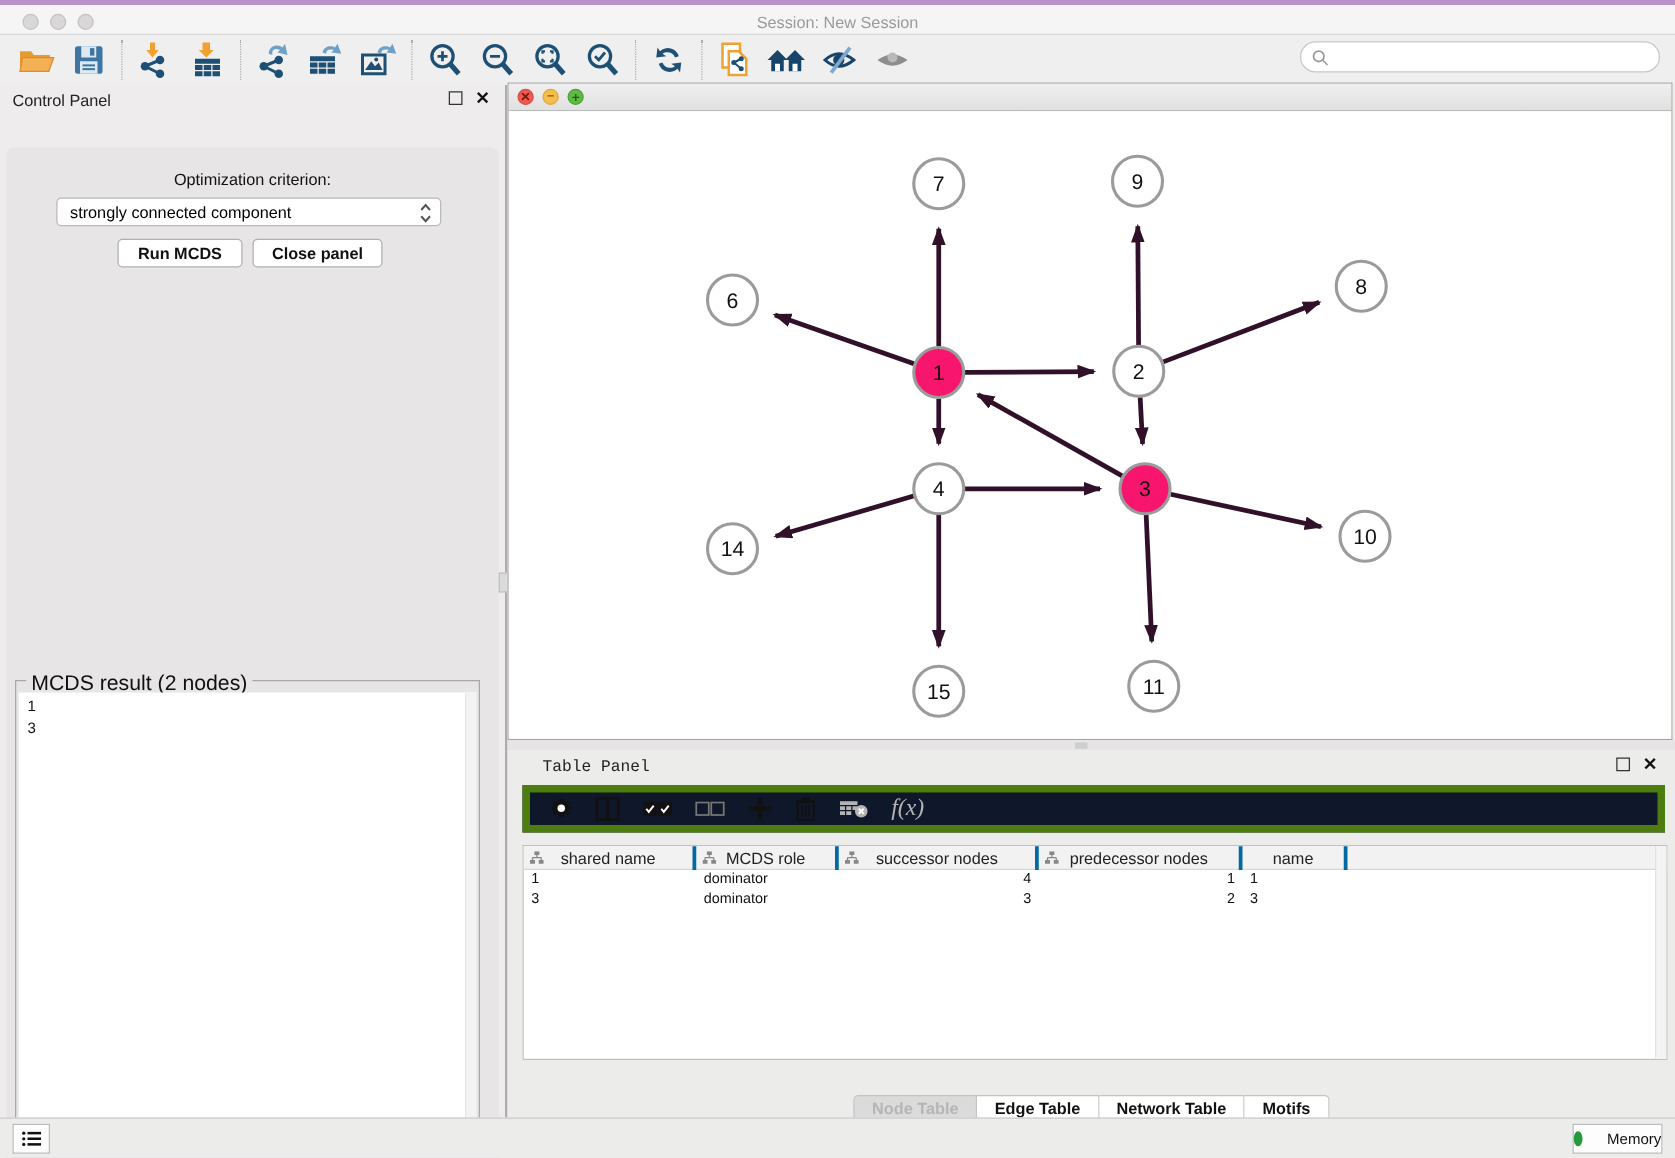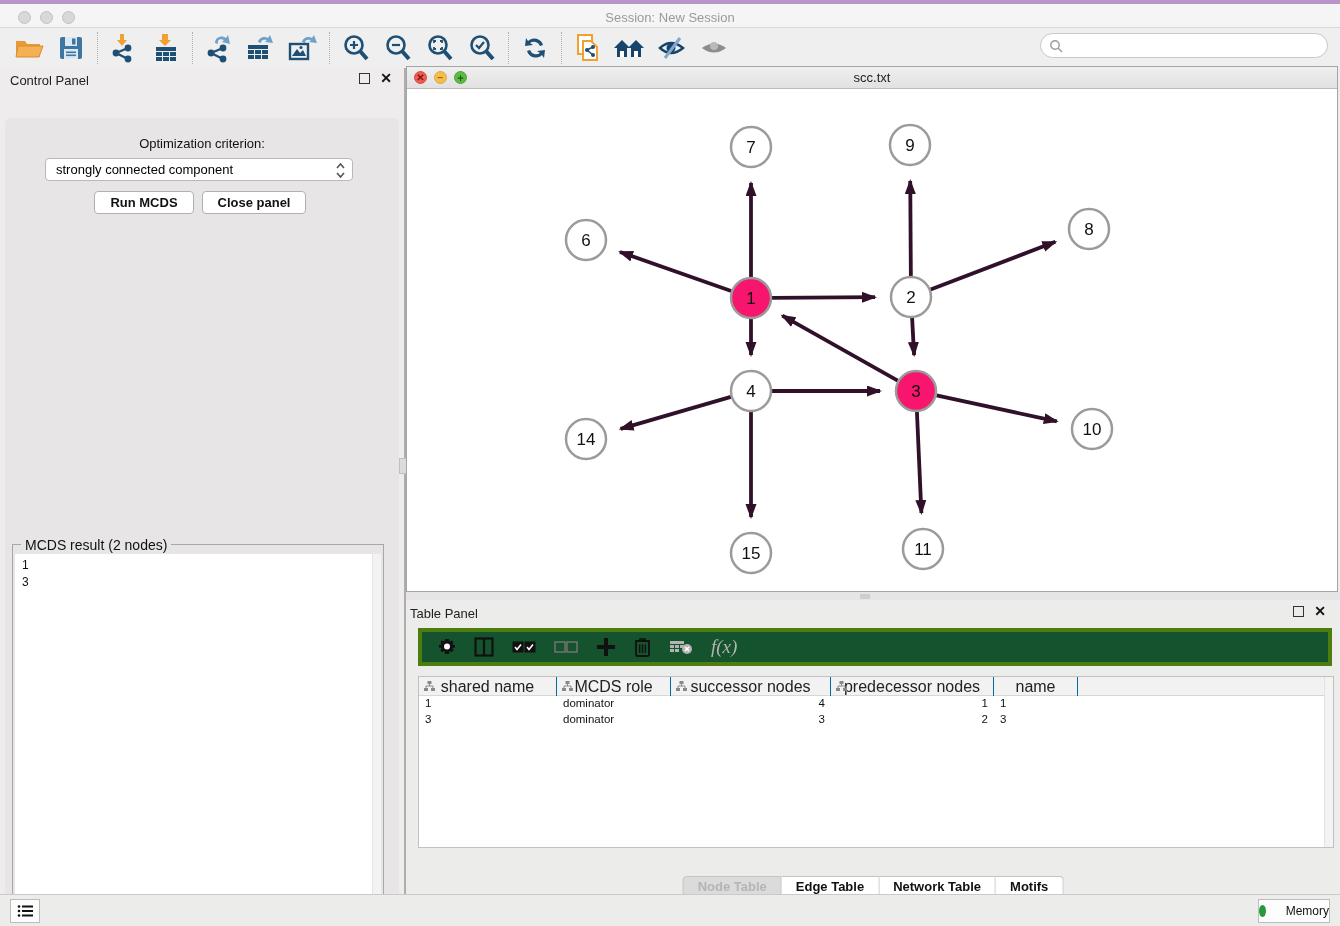--- a/index.html
+++ b/index.html
@@ -306,7 +306,6 @@
       <span class="nw-light nw-yellow">−</span>
       <span class="nw-light nw-green">＋</span>
     </div>
-    <div id="nw-title">scc.txt</div>
   </div>
   <div id="graph-canvas">
     <svg id="graph-svg" width="930" height="502">

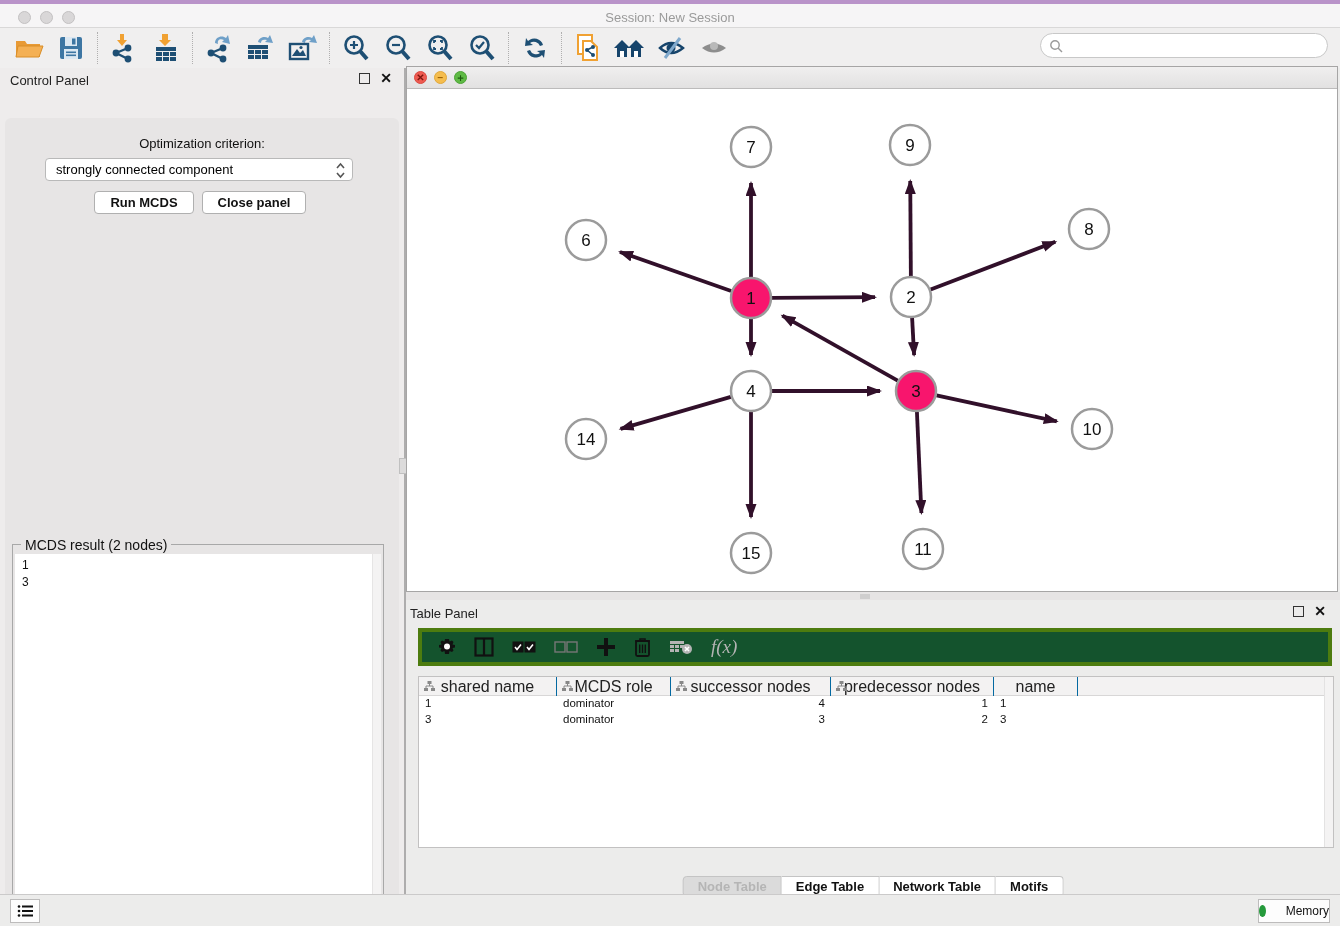--- a/index.html
+++ b/index.html
@@ -53,7 +53,7 @@
 
   #result-group { position:absolute; left:7px; top:426px; width:372px; height:378px;
     border:1px solid #a8a8a8; }
-  #result-title { position:absolute; left:8px; top:-8px; background:#e7e5e5; padding:0 4px; font-size:14px; color:#111; }
+  #result-title { position:absolute; left:8px; top:-8px; background:#e7e5e5; padding:0 4px; font-size:17px; color:#111; }
   #result-text { position:absolute; left:2px; top:9px; width:366px; height:366px; background:#fff;
     font-size:12px; color:#111; padding:3px 0 0 7px; line-height:17px; }
   #result-scroll { position:absolute; right:2px; top:9px; width:9px; height:366px; background:#f4f3f3; border-left:1px solid #e6e5e5; }

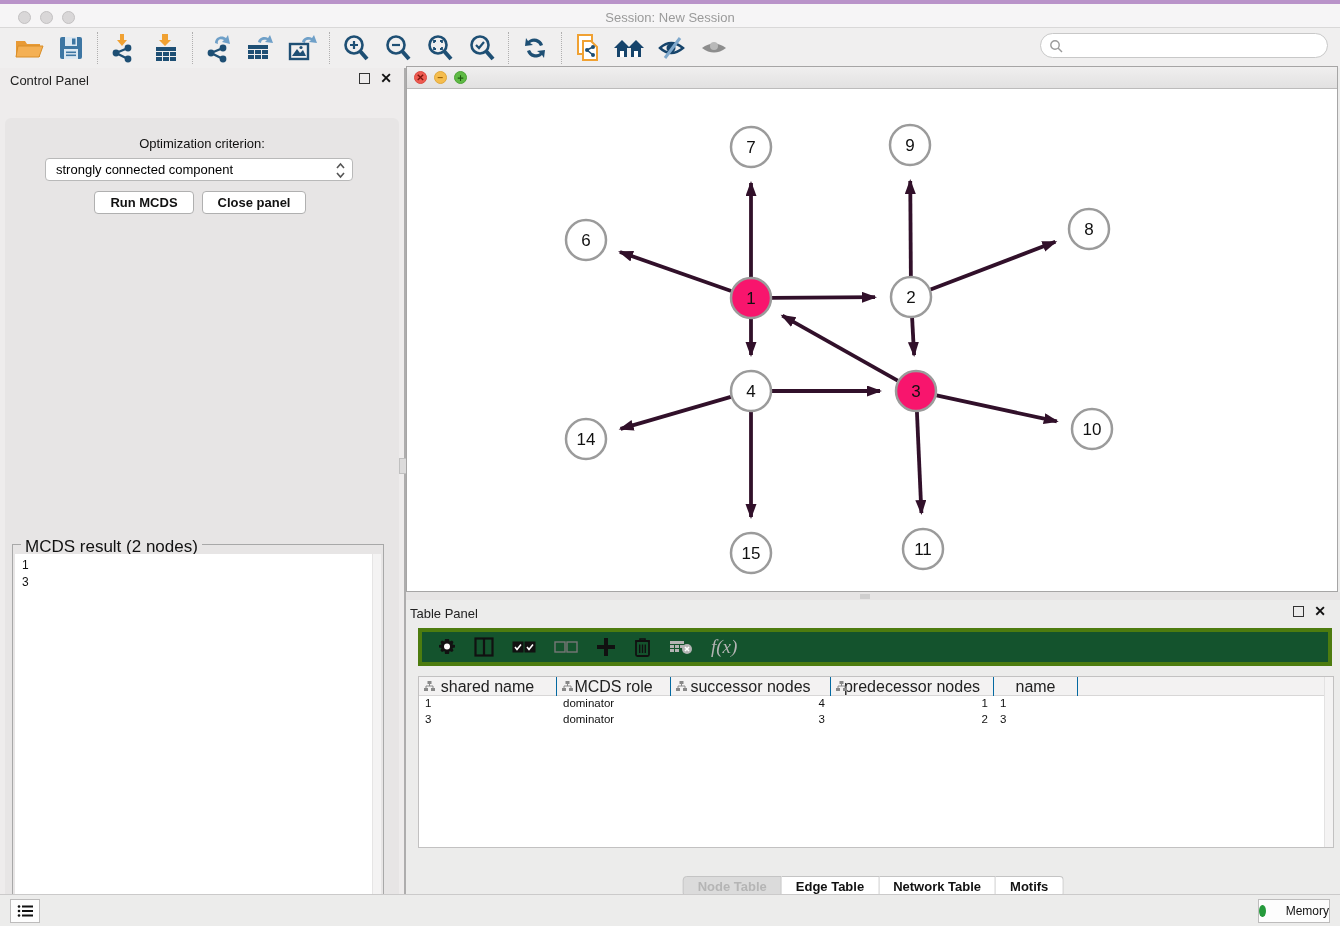--- a/index.html
+++ b/index.html
@@ -80,7 +80,7 @@
 
   
   #table-panel { position:absolute; left:406px; top:600px; width:934px; height:294px; background:#ececeb; }
-  #tp-title { position:absolute; left:4px; top:6px; font-size:13px; color:#222; }
+  #tp-title { position:absolute; left:28px; top:6px; font-size:13px; color:#222;font-family:Liberation Mono, monospace; }
   #tp-toolbar { position:absolute; left:12px; top:28px; width:914px; height:38px; background:#14532d;
     border:4px solid #4d7c0f; display:flex; align-items:center; gap:18px; padding-left:16px; }
   .tp-icon { display:flex; align-items:center; justify-content:center; }

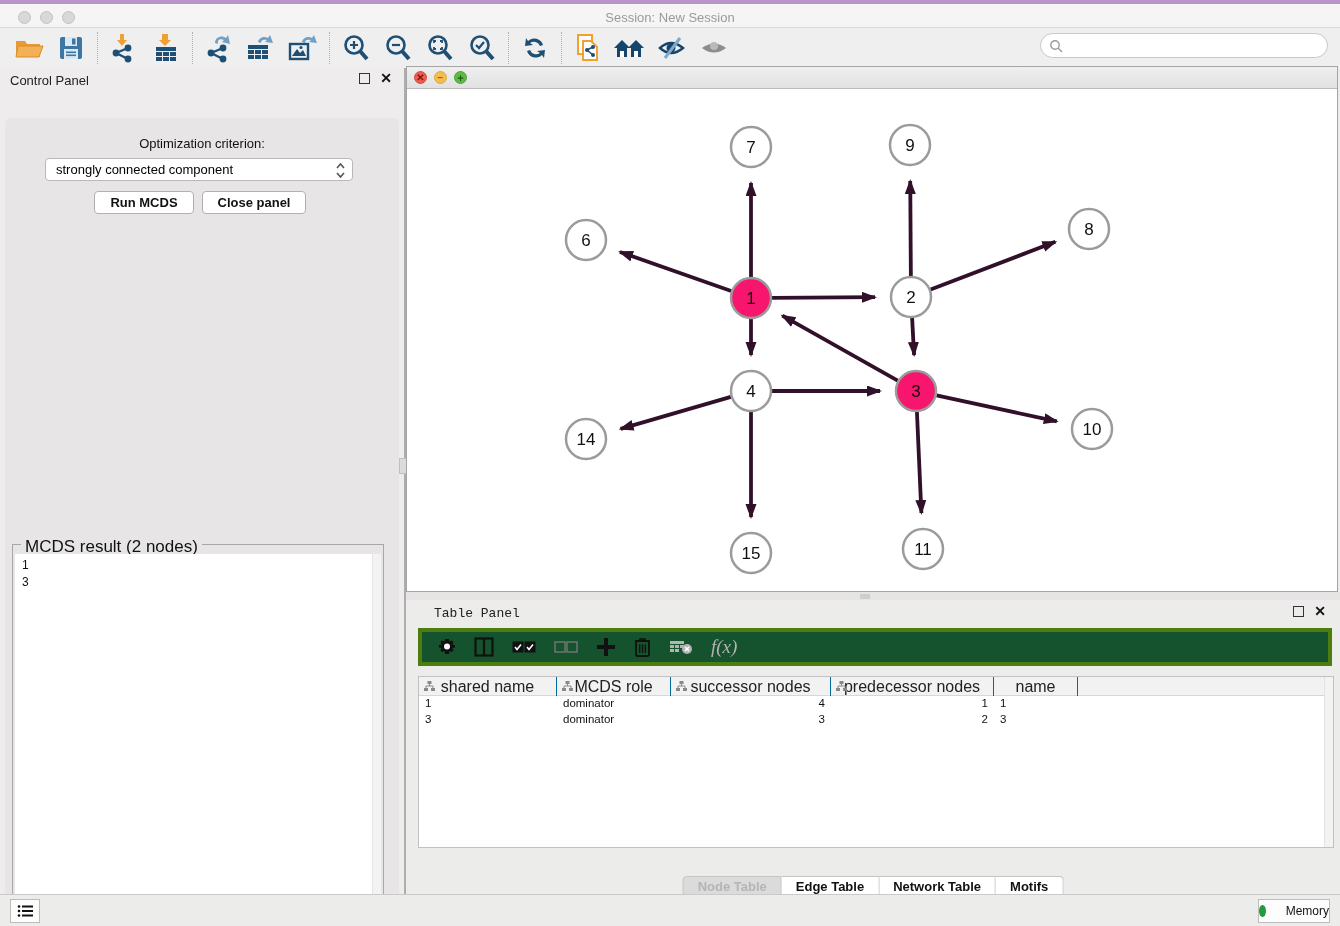--- a/index.html
+++ b/index.html
@@ -81,8 +81,8 @@
   
   #table-panel { position:absolute; left:406px; top:600px; width:934px; height:294px; background:#ececeb; }
   #tp-title { position:absolute; left:28px; top:6px; font-size:13px; color:#222;font-family:Liberation Mono, monospace; }
-  #tp-toolbar { position:absolute; left:12px; top:28px; width:914px; height:38px; background:#14532d;
-    border:4px solid #4d7c0f; display:flex; align-items:center; gap:18px; padding-left:16px; }
+  #tp-toolbar { position:absolute; left:12px; top:28px; width:914px; height:38px; background:#0f172a;
+    border:6px solid #4d7c0f; display:flex; align-items:center; gap:18px; padding-left:16px; }
   .tp-icon { display:flex; align-items:center; justify-content:center; }
   #tp-table { position:absolute; left:12px; top:76px; width:916px; height:172px; background:#fff; border:1px solid #c2c1c1; }
   #tp-header-row { display:flex; height:19px; background:#f3f2f2; border-bottom:1px solid #d8d7d7; }

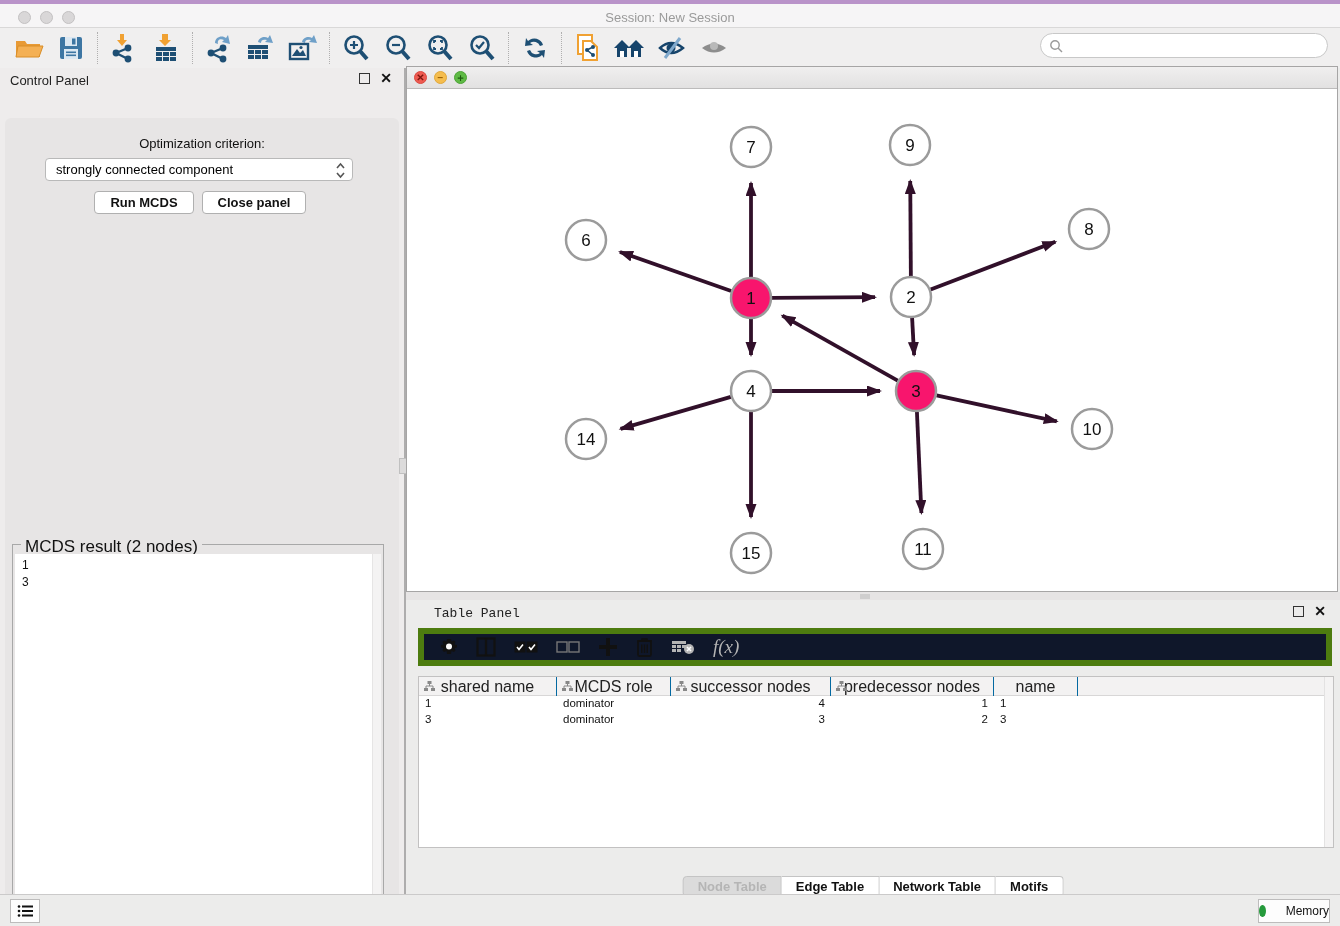--- a/index.html
+++ b/index.html
@@ -86,8 +86,8 @@
   .tp-icon { display:flex; align-items:center; justify-content:center; }
   #tp-table { position:absolute; left:12px; top:76px; width:916px; height:172px; background:#fff; border:1px solid #c2c1c1; }
   #tp-header-row { display:flex; height:19px; background:#f3f2f2; border-bottom:1px solid #d8d7d7; }
-  .tp-col { position:relative; height:19px; border-right:1px solid #0369a1; display:flex; align-items:center; justify-content:center;
-    font-size:16px; color:#222; }
+  .tp-col { position:relative; height:19px; border-right:3px solid #0369a1; display:flex; align-items:center; justify-content:center;
+    font-size:13px; color:#222; }
   .tp-col .colicon { position:absolute; left:5px; top:4px; }
   .tp-row { display:flex; height:16px; font-size:11.5px; color:#111; }
   .tp-cell { padding:1px 6px 0 6px; white-space:nowrap; overflow:hidden; }

